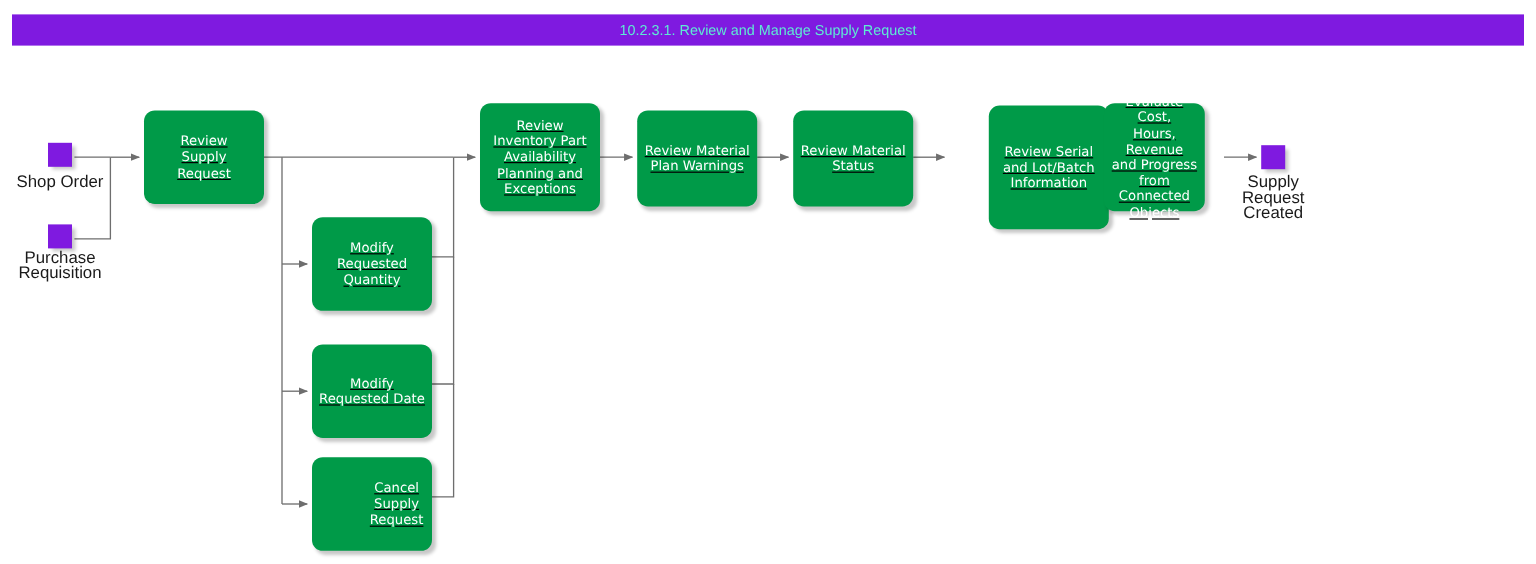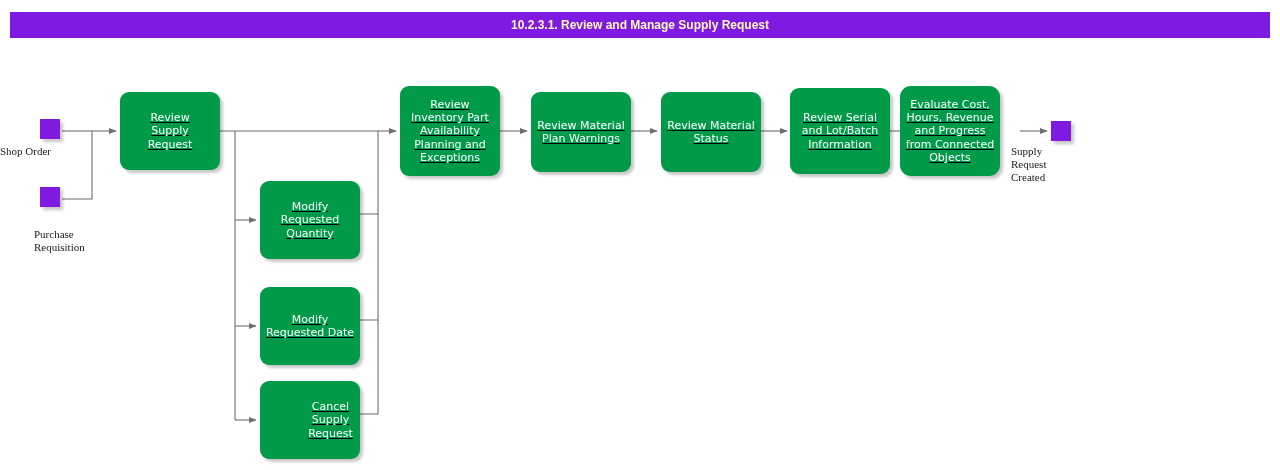--- a/index.html
+++ b/index.html
@@ -28,10 +28,10 @@
     justify-content: center;
   }
   #title-bar .title-text {
-    color: #fef9c3;
+    color: #5eead4;
     font-family: "Liberation Sans", sans-serif;
     font-size: 12px;
-    font-weight: bold;
+    font-weight: normal;
     letter-spacing: 0px;
     white-space: nowrap;
   }

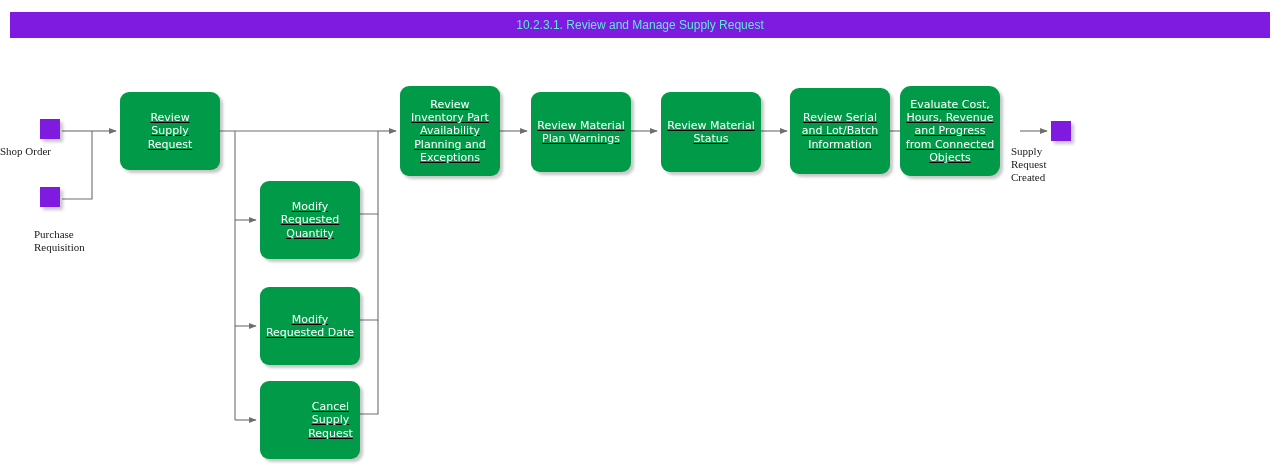--- a/index.html
+++ b/index.html
@@ -174,7 +174,7 @@
 Information</span>
   </div>
 
-  <div class="node" style="left:900px; top:86px; width:100px; height:90px;border-radius:11px;">
+  <div class="node" style="left:920px; top:86px; width:84px; height:90px;">
     <span class="node-label">Evaluate Cost,
 Hours, Revenue
 and Progress

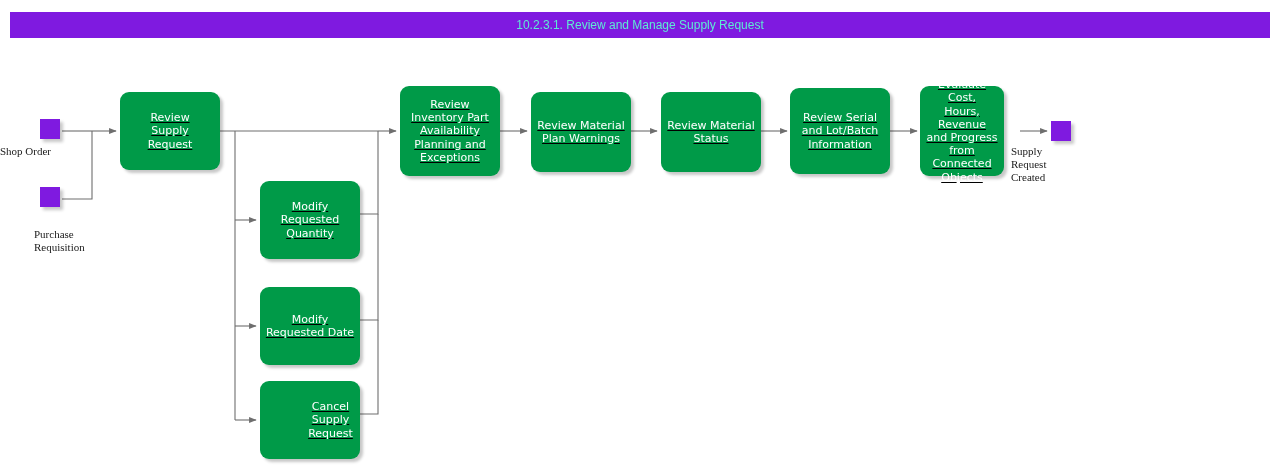--- a/index.html
+++ b/index.html
@@ -168,7 +168,7 @@
 Status</span>
   </div>
 
-  <div class="node" style="left:790px; top:88px; width:100px; height:86px;">
+  <div class="node" style="left:824px; top:88px; width:100px; height:103px;">
     <span class="node-label">Review Serial
 and Lot/Batch
 Information</span>

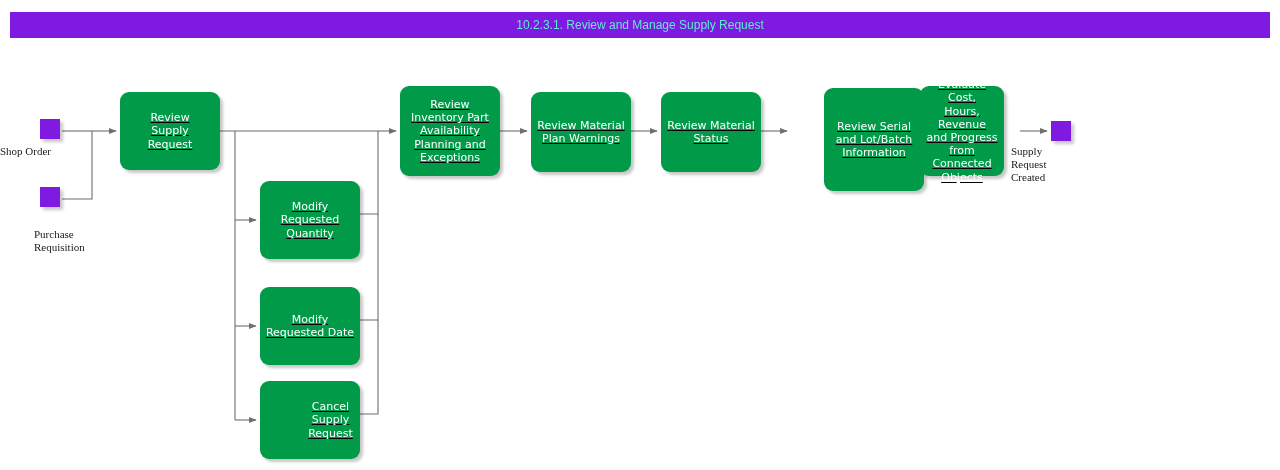--- a/index.html
+++ b/index.html
@@ -85,9 +85,10 @@
   }
   .term-label {
     position: absolute;
+    text-align: center;
     color: #1a1a1a;
-    font-family: Liberation Serif, serif;
-    font-size: 11px;
+    font-family: Liberation Sans, sans-serif;
+    font-size: 14px;
     line-height: 13.2px;
     white-space: pre-line;
   }

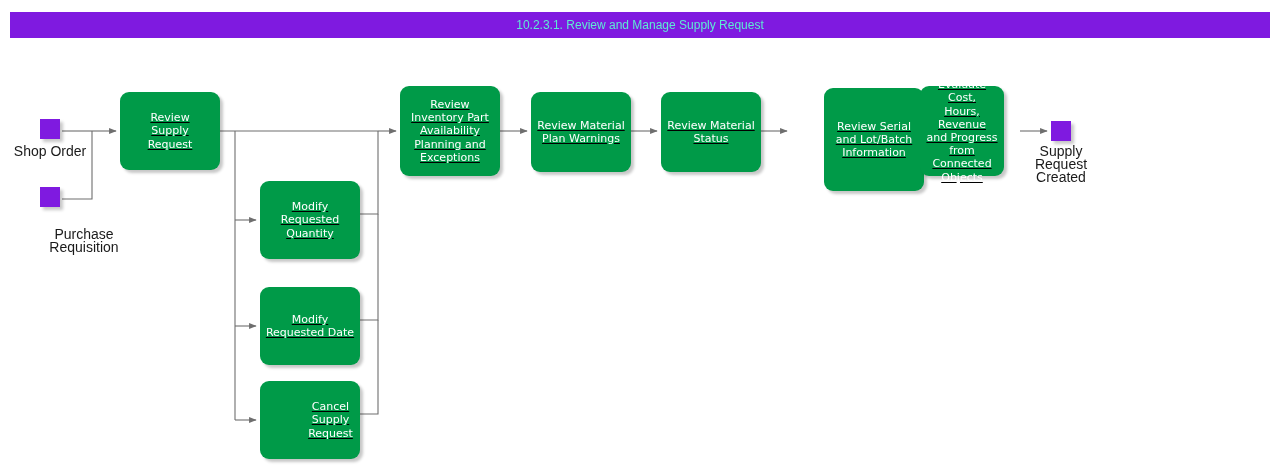--- a/index.html
+++ b/index.html
@@ -142,7 +142,7 @@
   <div class="term-label" style="left:0px; top:145px; width:100px;">Shop Order</div>
 
   <div class="terminator" style="left:40px; top:187px;"></div>
-  <div class="term-label" style="left:0px; top:228px; width:100px;padding-left:34px;">Purchase
+  <div class="term-label" style="left:0px; top:208px; width:100px;">Purchase
 Requisition</div>
 
   <div class="node" style="left:120px; top:92px; width:100px; height:78px;">

